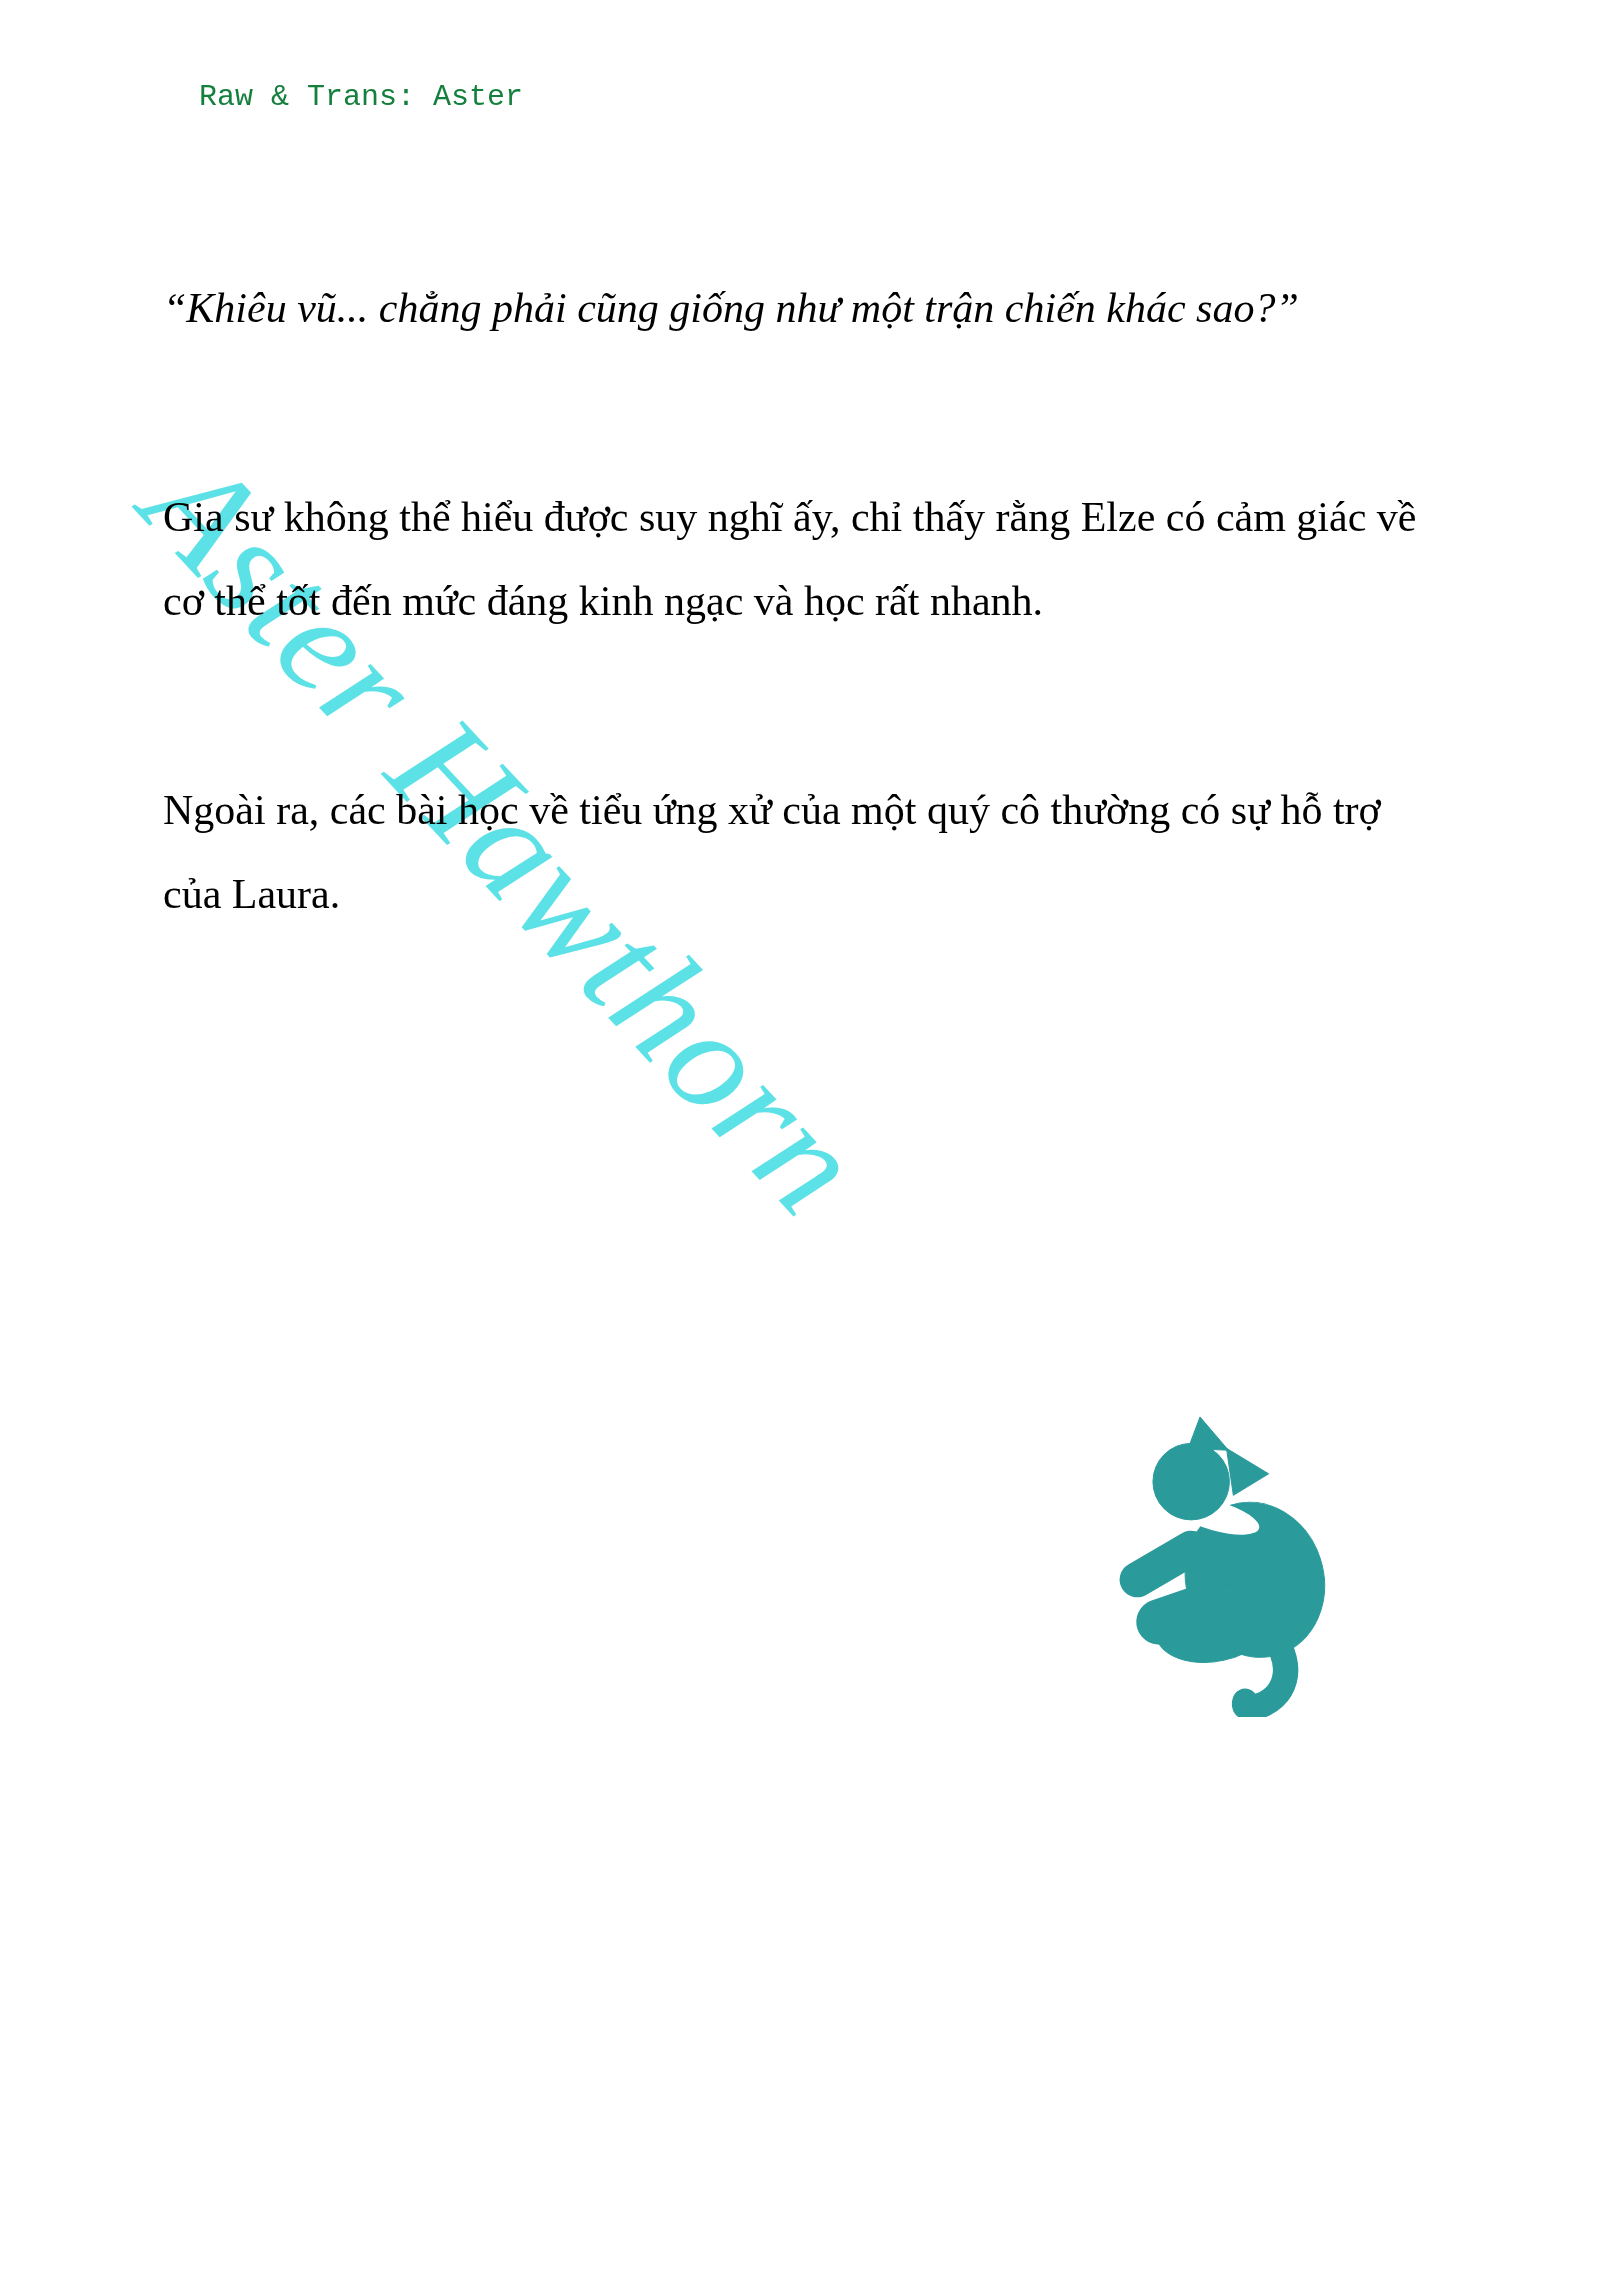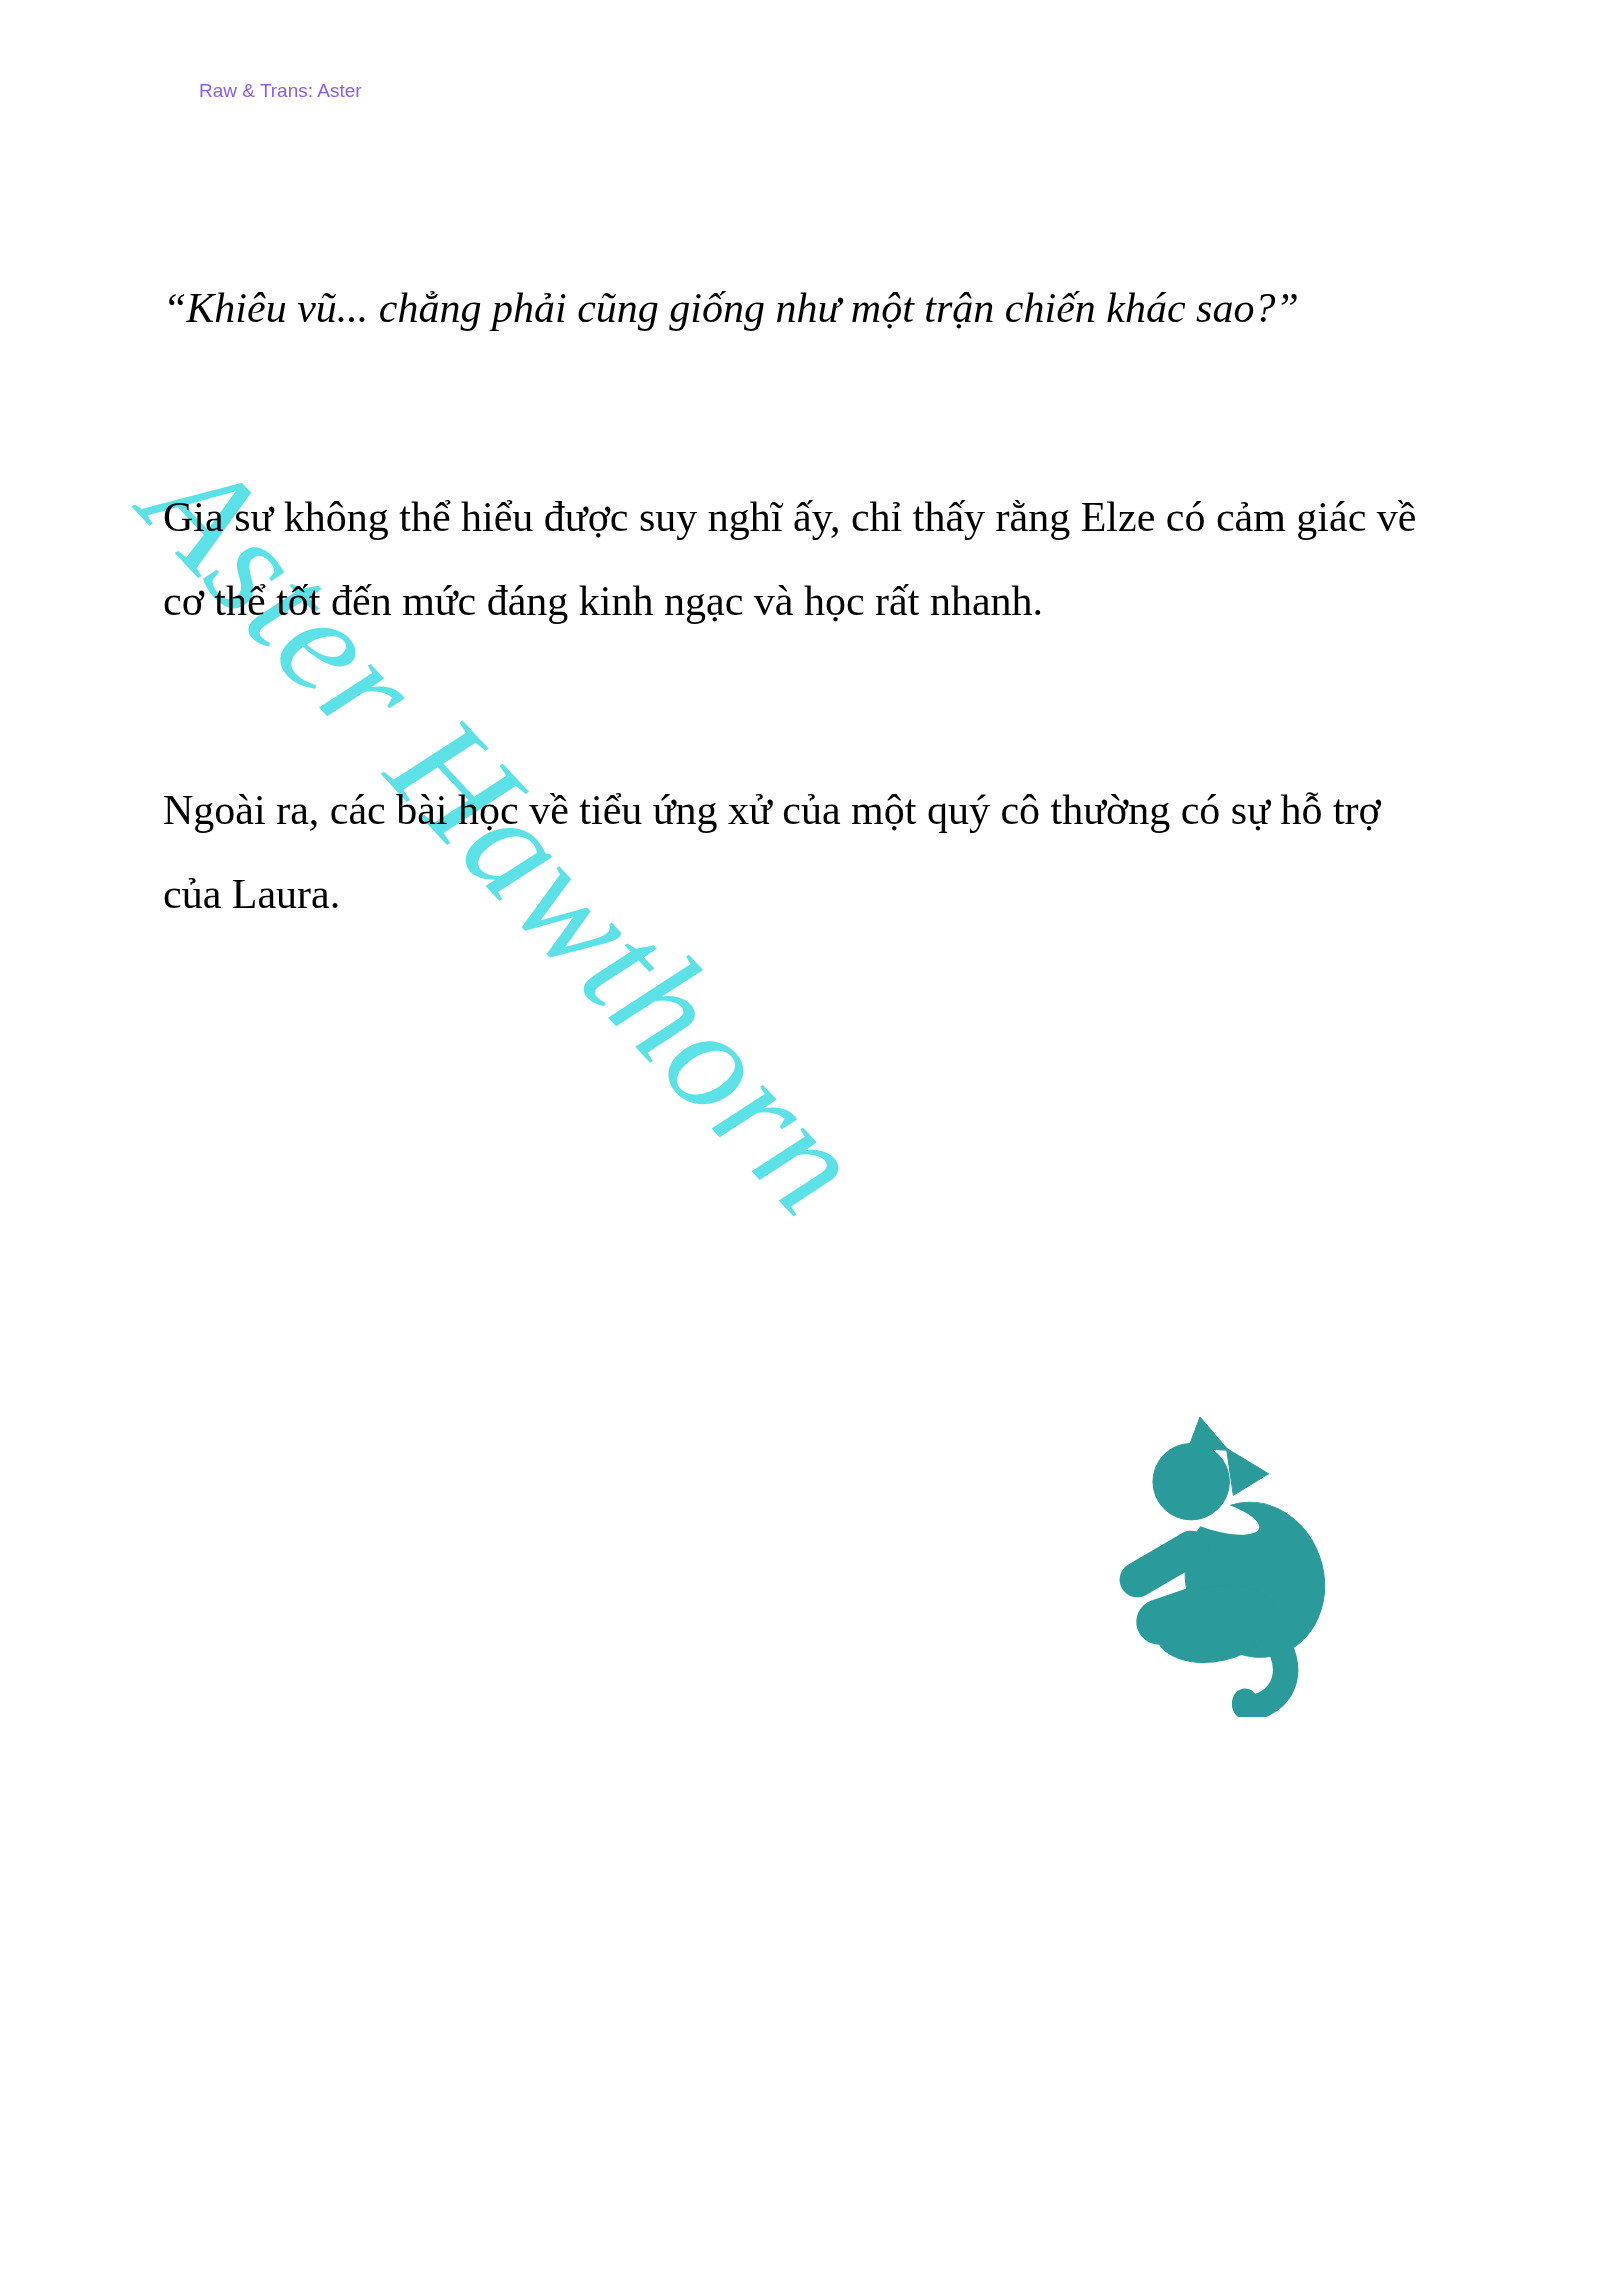--- a/index.html
+++ b/index.html
@@ -19,9 +19,9 @@
     position: absolute;
     left: 199px;
     top: 80px;
-    font-family: Liberation Sans, sans-serif;
-    font-size: 19px;
-    color: #8b5cf6;
+    font-family: Liberation Mono, monospace;
+    font-size: 30px;
+    color: #15803d;
     z-index: 3;
   }
   .watermark {

